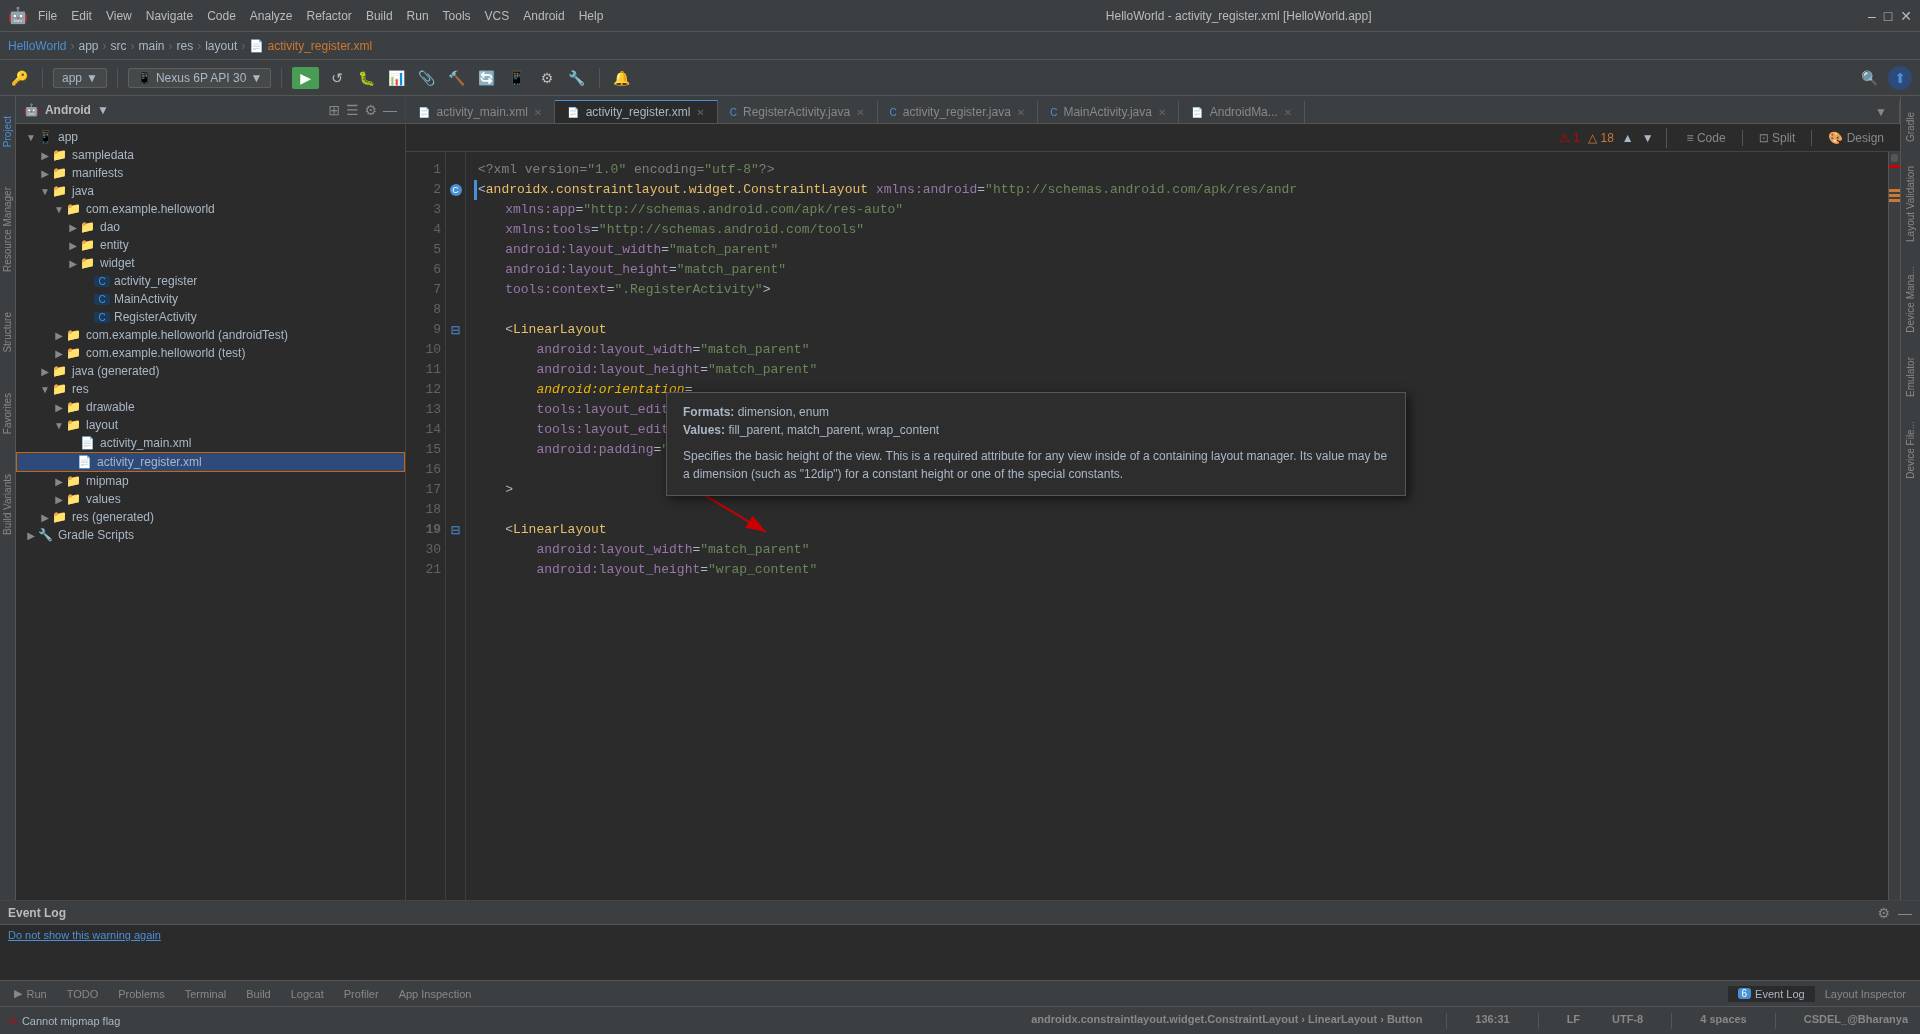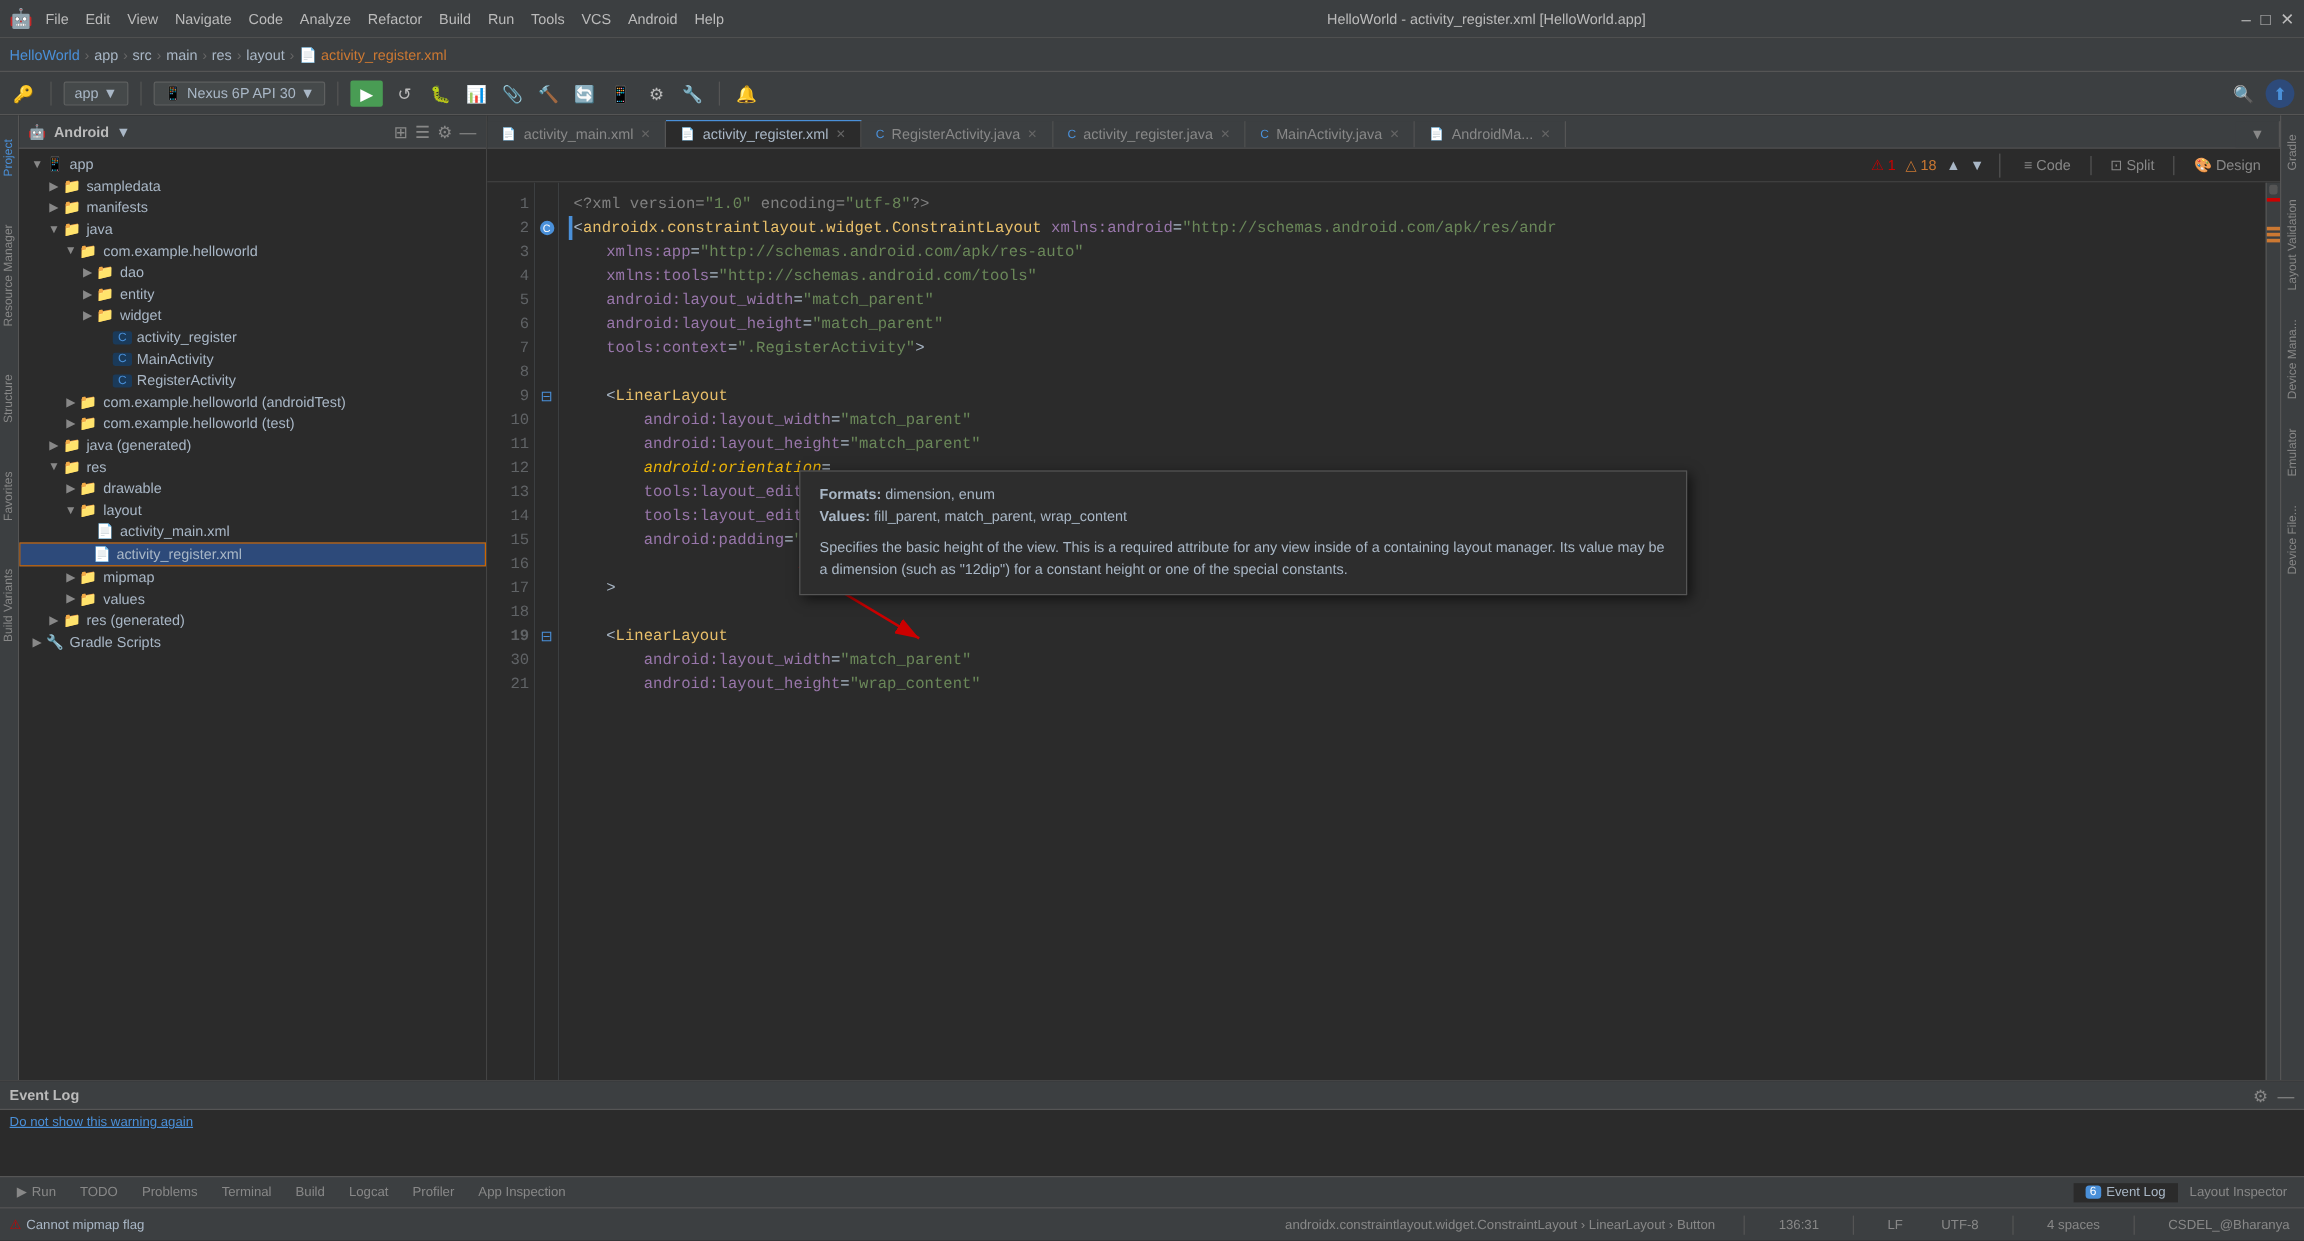--- a/index.html
+++ b/index.html
@@ -75,7 +75,7 @@
 
     
     #status-bar { height: 28px; background: #3c3f41; display: flex; align-items: center; padding: 0 8px; border-top: 1px solid #555; font-size: 11px; color: #888; gap: 4px; }
-    #status-bar .status-right { display: flex; align-items: center; gap: 24px; }
+    #status-bar .status-right { display: flex; gap: 24px; font-weight: bold; }
     #status-bar .status-item { padding: 0 4px; cursor: pointer; }
 
     

